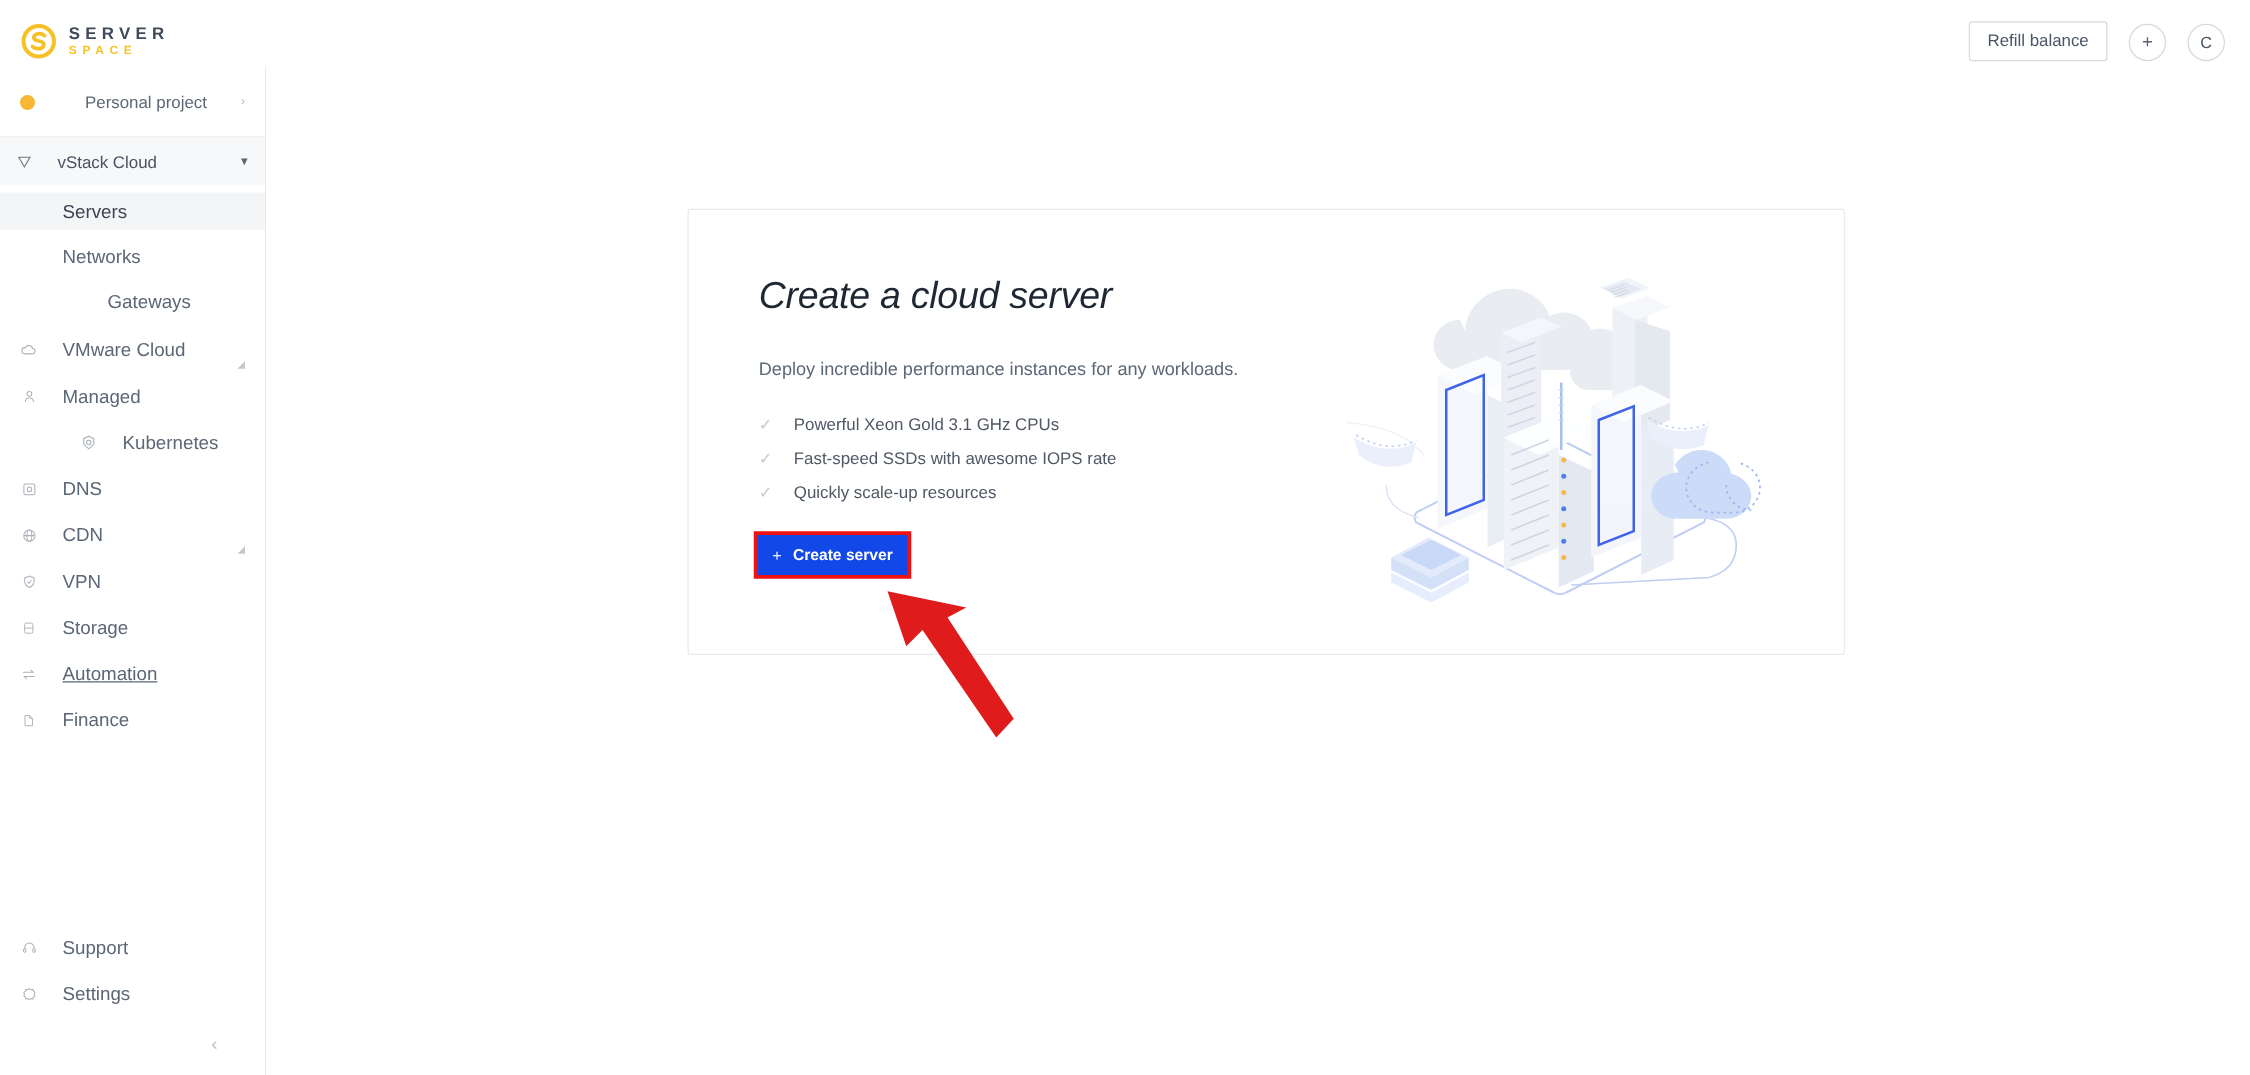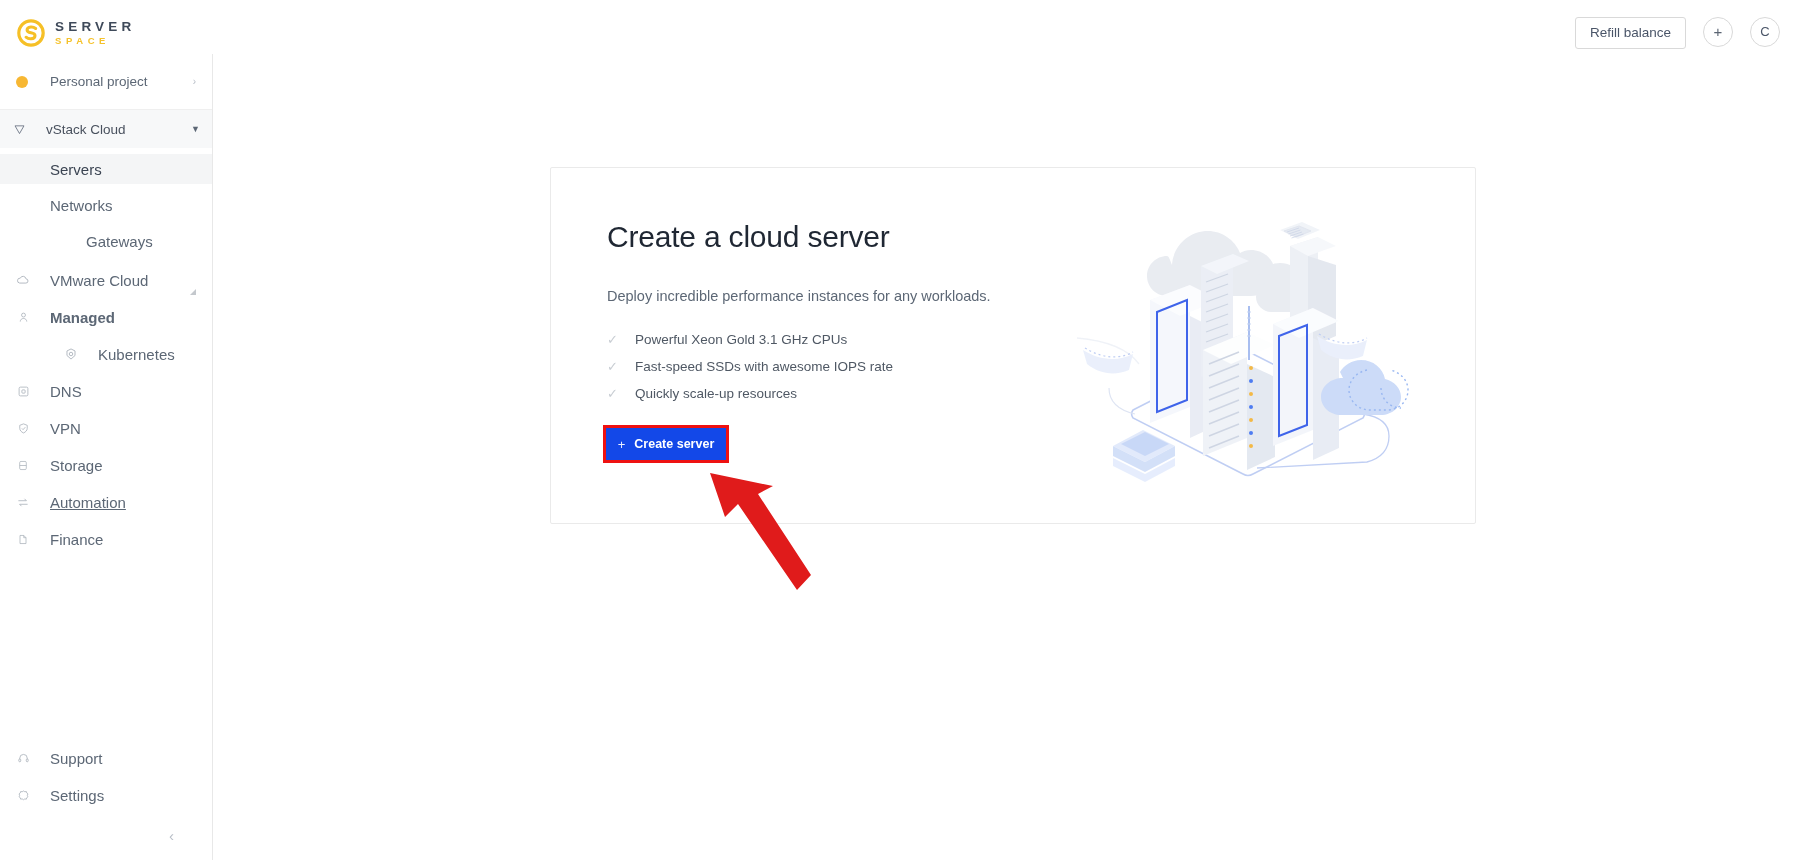--- a/index.html
+++ b/index.html
@@ -29,7 +29,7 @@
     color: #f5c22b; margin-top: 3px;
   }
   .header-right {
-    margin-left: auto; display: flex; align-items: flex-start; gap: 17px; margin-right: 20px;
+    margin-left: auto; display: flex; align-items: flex-end; gap: 17px; margin-right: 20px;
   }
   .refill-btn {
     border: 1px solid #d9d9d9; background: #fff; border-radius: 3px;

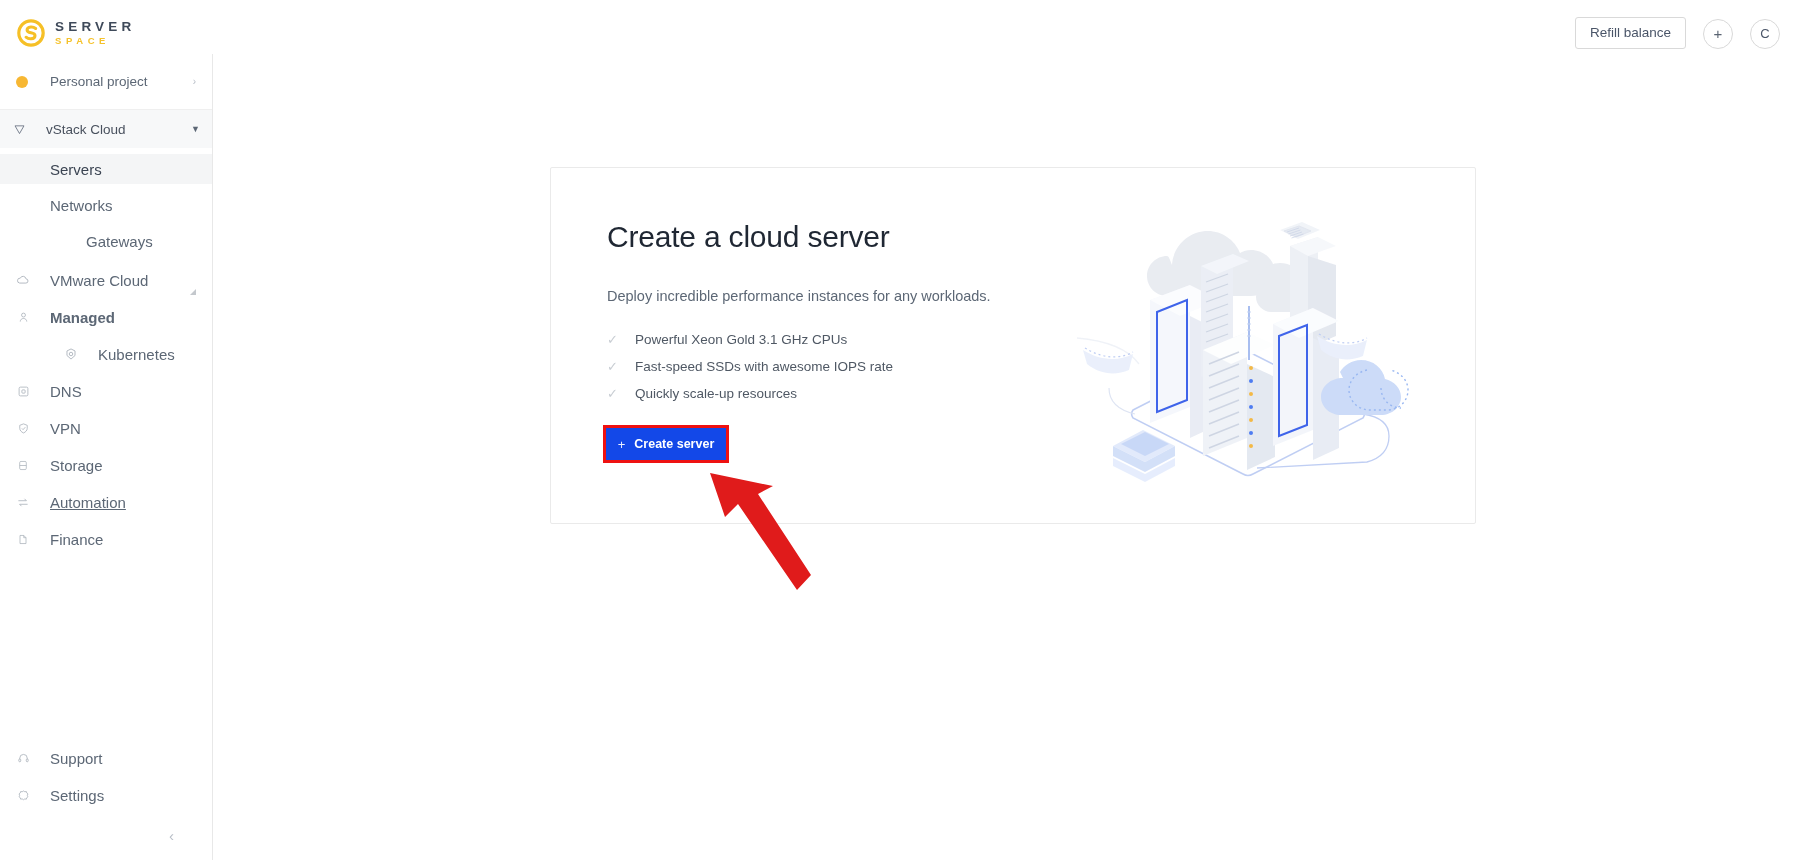--- a/index.html
+++ b/index.html
@@ -53,7 +53,7 @@
   }
   .proj-row {
     height: 56px; display: flex; align-items: center; padding: 0 16px;
-    border-bottom: 1px solid #efefef; cursor: pointer;
+    border-bottom: 1px solid #efefef; cursor: pointer; gap: 18px;
   }
   .proj-dot {
     width: 12px; height: 12px; border-radius: 50%;

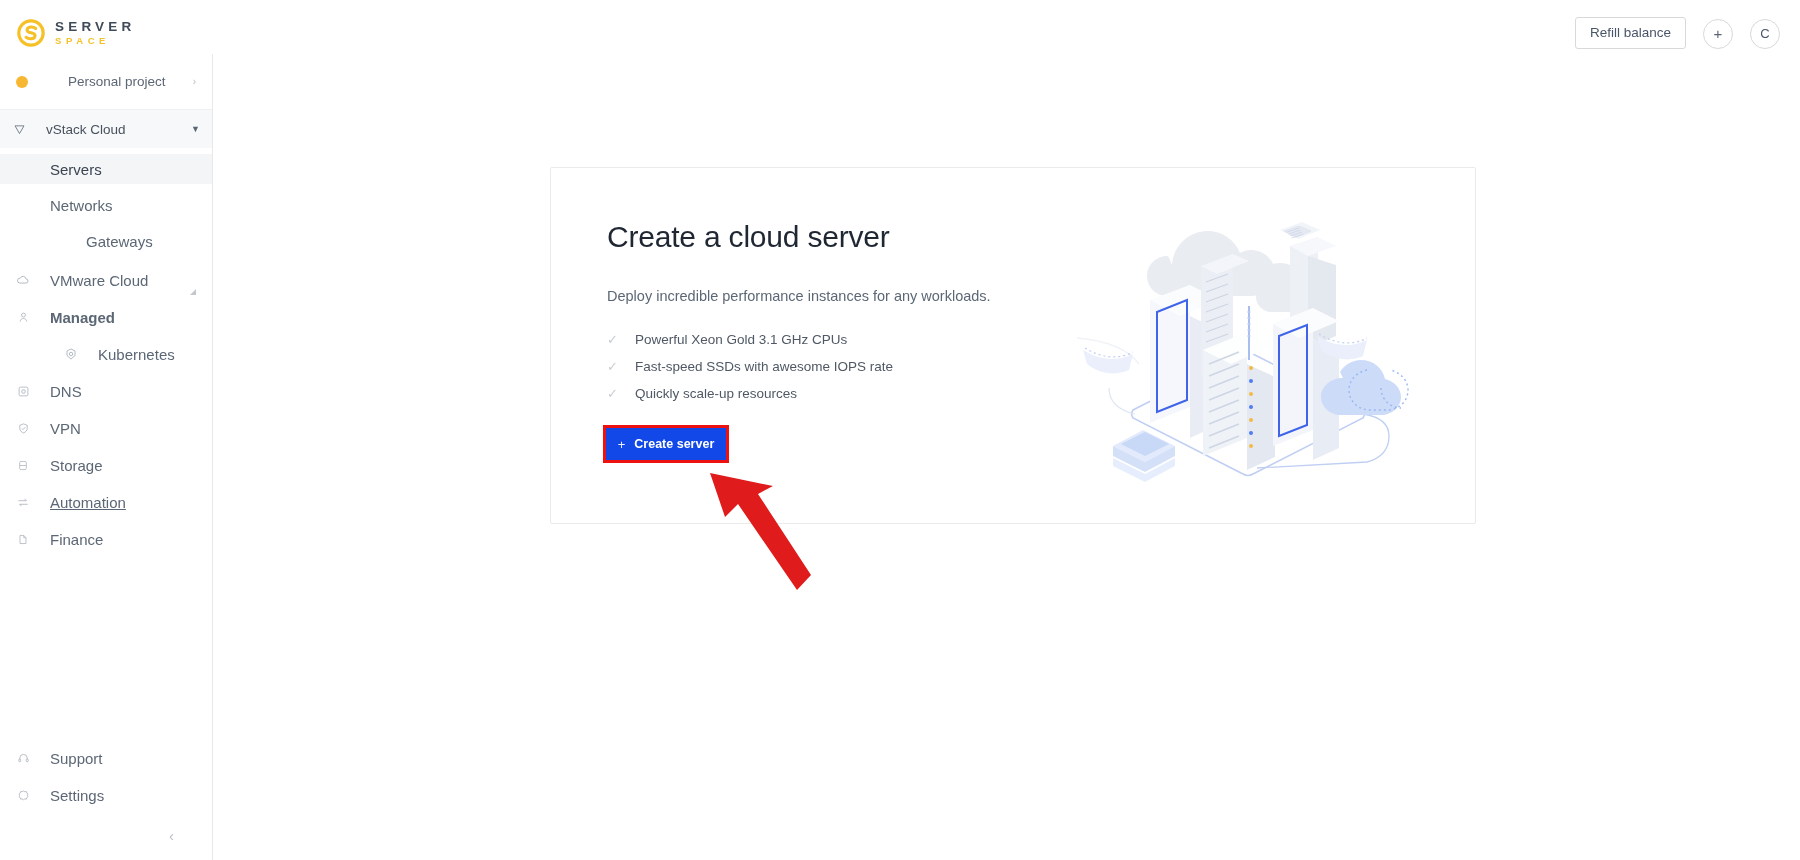--- a/index.html
+++ b/index.html
@@ -104,7 +104,7 @@
   .card-inner { position: relative; width: 100%; height: 100%; }
   .card-left { position: absolute; left: 56px; top: 52px; width: 470px; }
   .card-title {
-    font-size: 30px; color: #1f2733; font-weight: normal; letter-spacing: -0.2px;
+    font-size: 30px; color: #1f2733; font-weight: normal; letter-spacing: -0.2px; font-style: italic;
   }
   .card-sub { margin-top: 34px; font-size: 14.5px; color: #5c6775; }
   .feat-list { margin-top: 22px; }

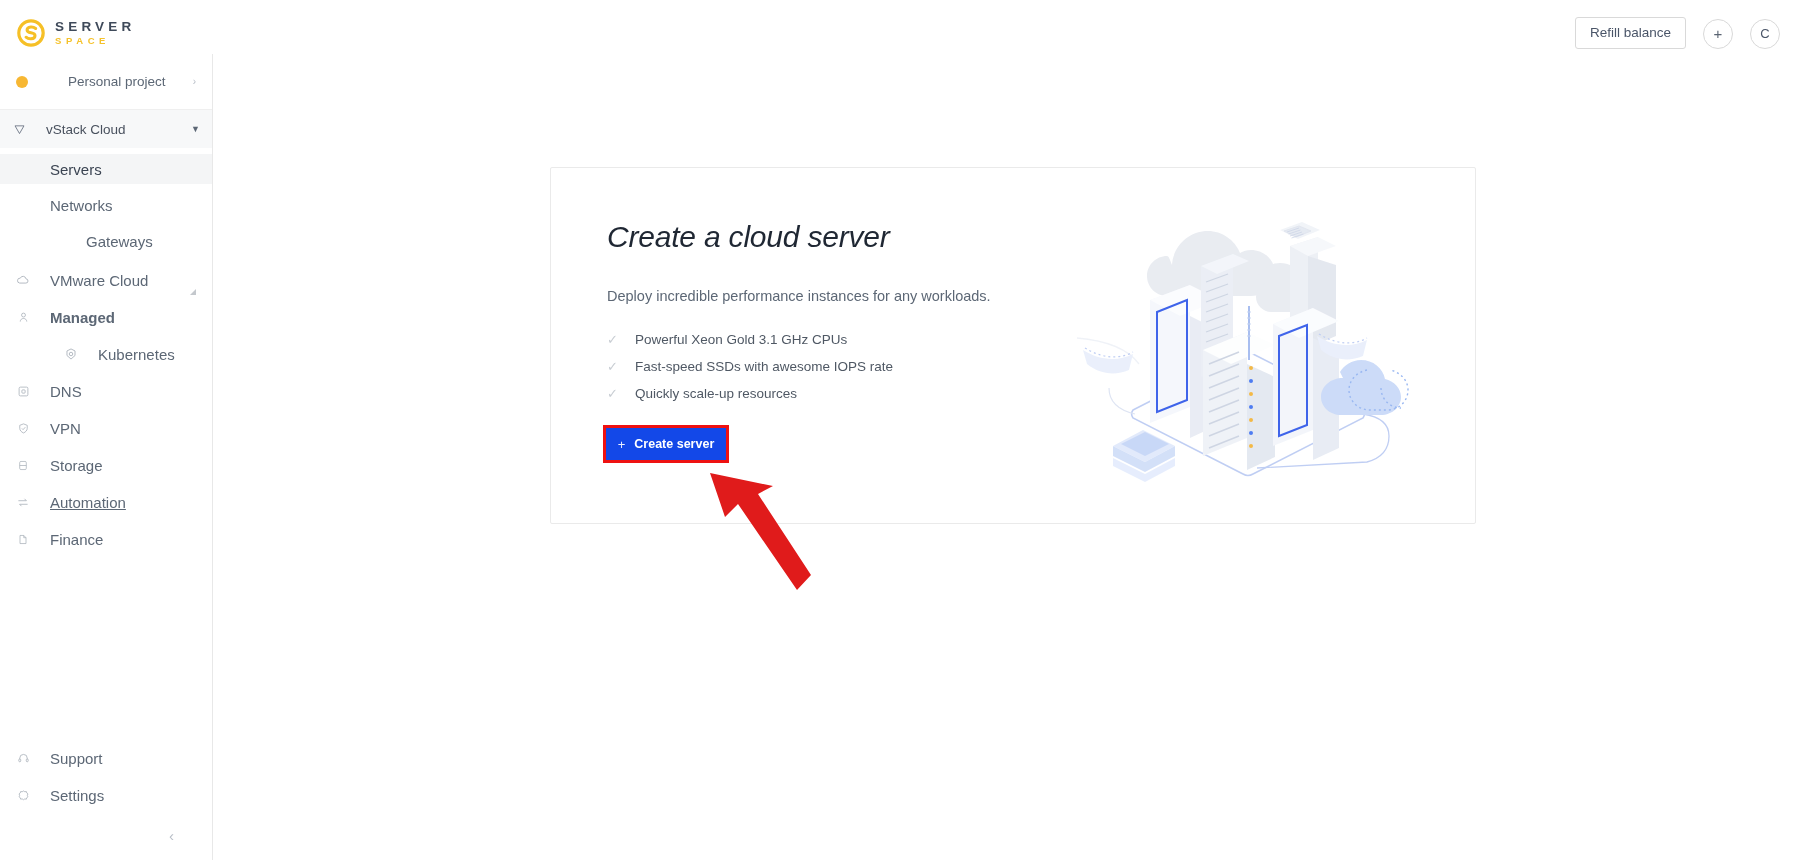--- a/index.html
+++ b/index.html
@@ -198,7 +198,7 @@
       <span class="tri"><span class="tri-glyph"></span></span>
     </div>
 
-    <div class="nav-item" style="margin-top:7px;font-weight:bold;">
+    <div class="nav-item" style="margin-top:7px;">
       <span class="ic">
         <svg width="13" height="13" viewBox="0 0 16 16">
             <circle cx="8" cy="5" r="2.4" fill="none" stroke="#aab1ba" stroke-width="1"></circle>

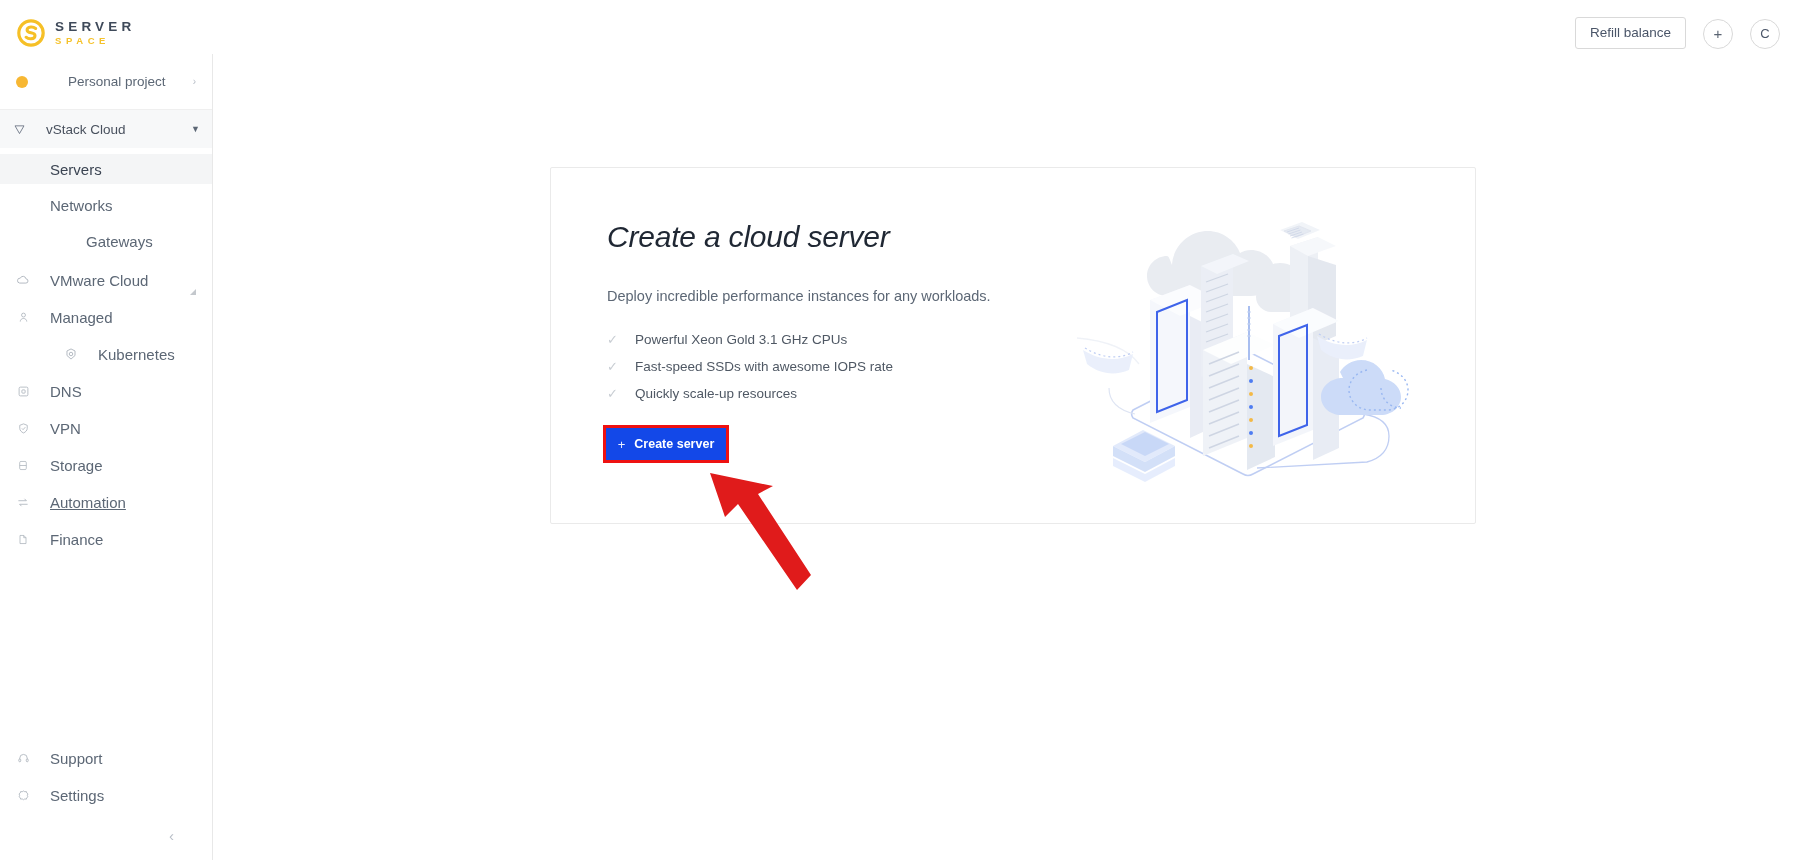--- a/index.html
+++ b/index.html
@@ -228,6 +228,17 @@
       <span class="lbl">DNS</span>
     </div>
 
+    <div class="nav-item" style="margin-top:7px;">
+      <span class="ic">
+        <svg width="13" height="13" viewBox="0 0 16 16">
+            <circle cx="8" cy="8" r="5.5" fill="none" stroke="#aab1ba" stroke-width="1"></circle>
+            <ellipse cx="8" cy="8" rx="2.4" ry="5.5" fill="none" stroke="#aab1ba" stroke-width="1"></ellipse>
+            <path d="M2.6 8h10.8" stroke="#aab1ba" stroke-width="1"></path>
+          </svg>
+      </span>
+      <span class="lbl">CDN</span>
+      <span class="tri"><span class="tri-glyph"></span></span>
+    </div>
 
     <div class="nav-item" style="margin-top:7px;">
       <span class="ic">

